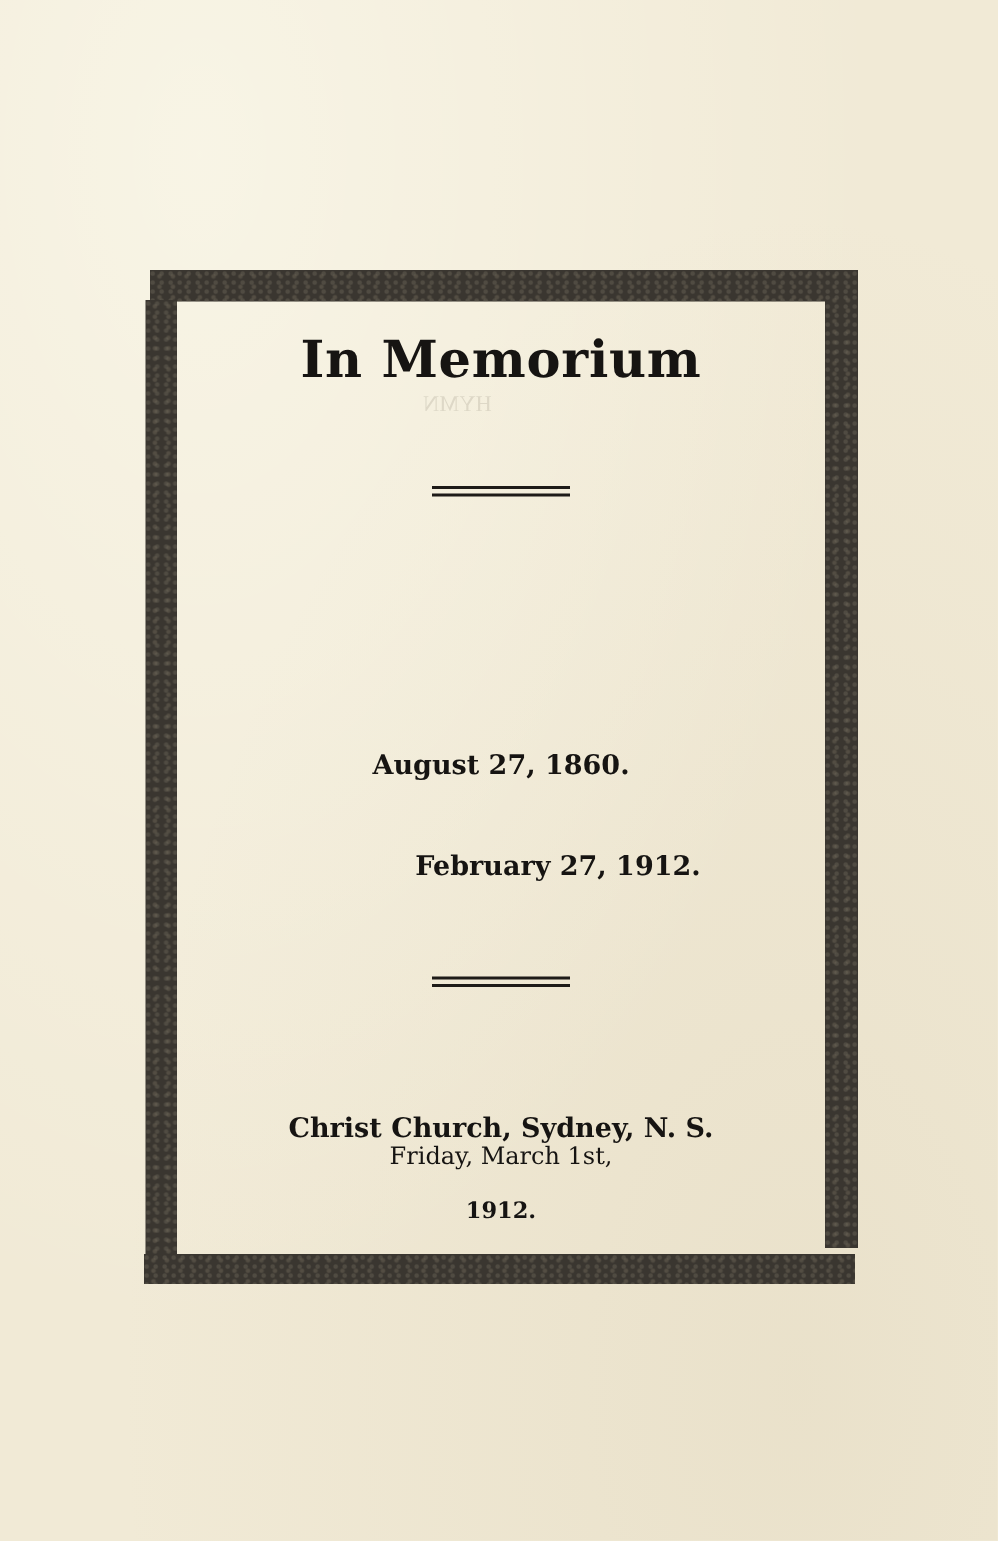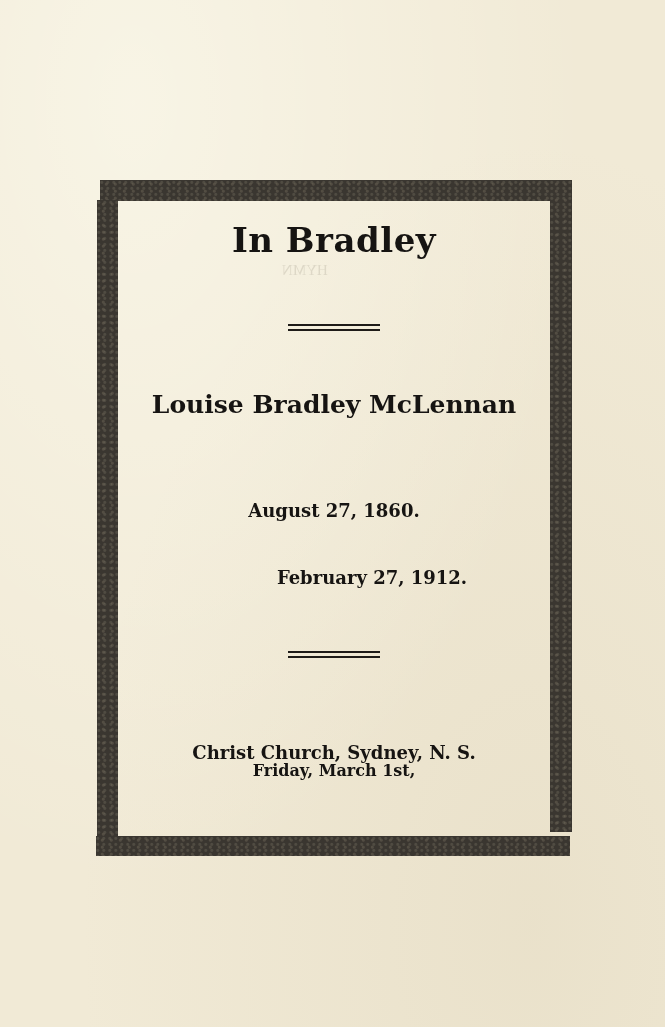--- a/index.html
+++ b/index.html
@@ -52,7 +52,7 @@
 <div class="border-bar b-bottom"></div>
 
 <div class="content">
-  <div class="line title">In Bradley</div>
+  <div class="line title">In Memorium</div>
   <div class="divider div1"></div>
   <div class="line name">Louise Bradley McLennan</div>
   <div class="line date1">August 27, 1860.</div>

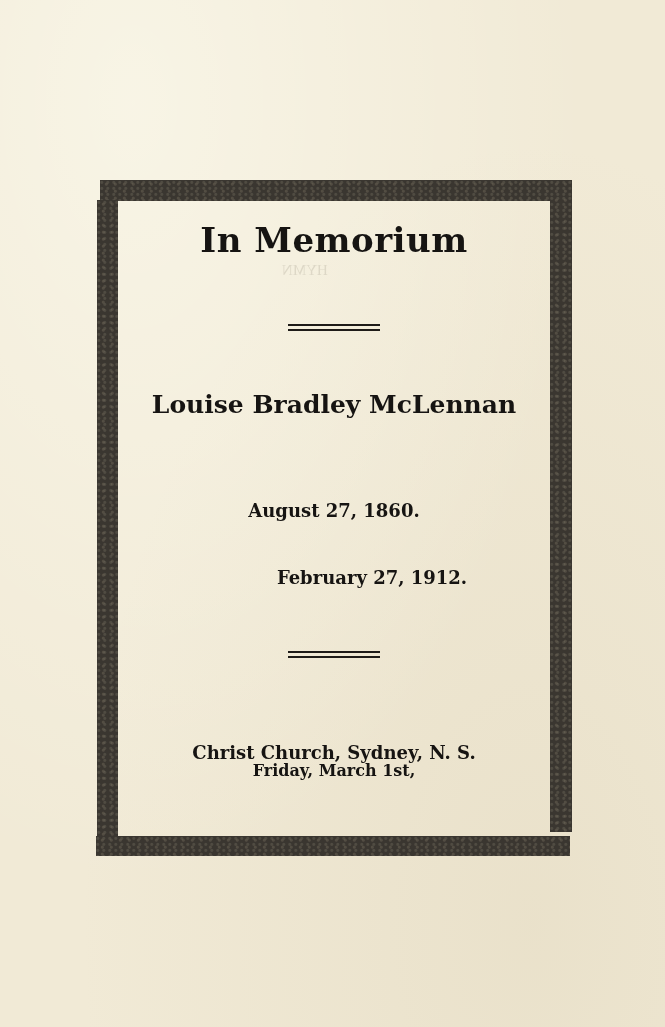--- a/index.html
+++ b/index.html
@@ -54,7 +54,6 @@
 <div class="content">
   <div class="line title">In Memorium</div>
   <div class="divider div1"></div>
-  <div class="line name">Louise Bradley McLennan</div>
   <div class="line date1">August 27, 1860.</div>
   <div class="line date2">February 27, 1912.</div>
   <div class="divider div2"></div>

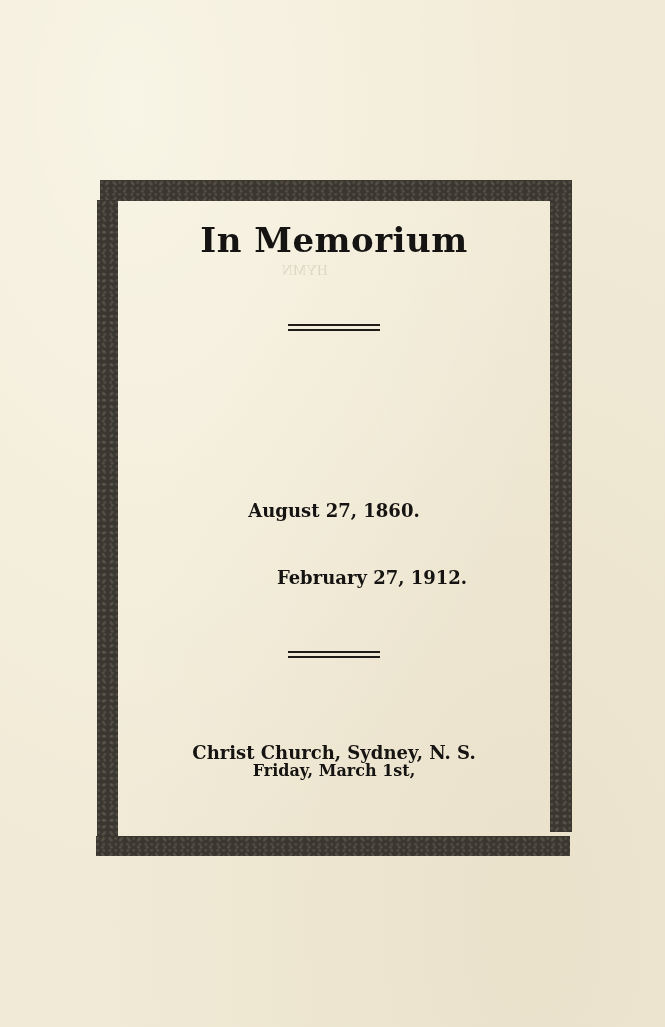--- a/index.html
+++ b/index.html
@@ -34,7 +34,7 @@
   .date1 { top:300px; font-size:18px; font-weight:bold; }
   .date2 { top:367px; font-size:18px; font-weight:bold;padding-left:38px; }
   .church { top:518px; font-size:18px; font-weight:bold;margin-top:24px; }
-  .day { top:561px; font-size:16px; font-weight:bold; }
+  .day { top:561px; font-size:16px; font-weight:normal; }
   .year { top:598px; font-size:15px; font-weight:bold; }
   .divider { position:absolute; left:170px; width:92px; height:7px;
     border-top:2px solid #1e1b18; border-bottom:2px solid #1e1b18; box-sizing:border-box; }

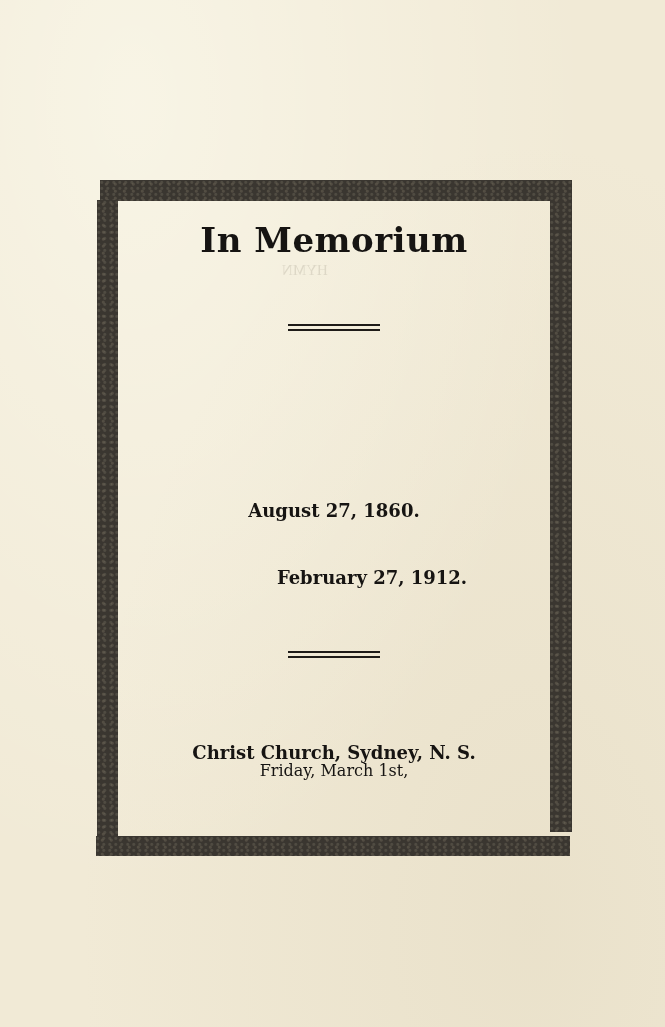--- a/index.html
+++ b/index.html
@@ -59,6 +59,7 @@
   <div class="divider div2"></div>
   <div class="line church">Christ Church, Sydney, N. S.</div>
   <div class="line day">Friday, March 1st,</div>
+  <div class="line year">1912.</div>
 </div>
 
 </body></html>

